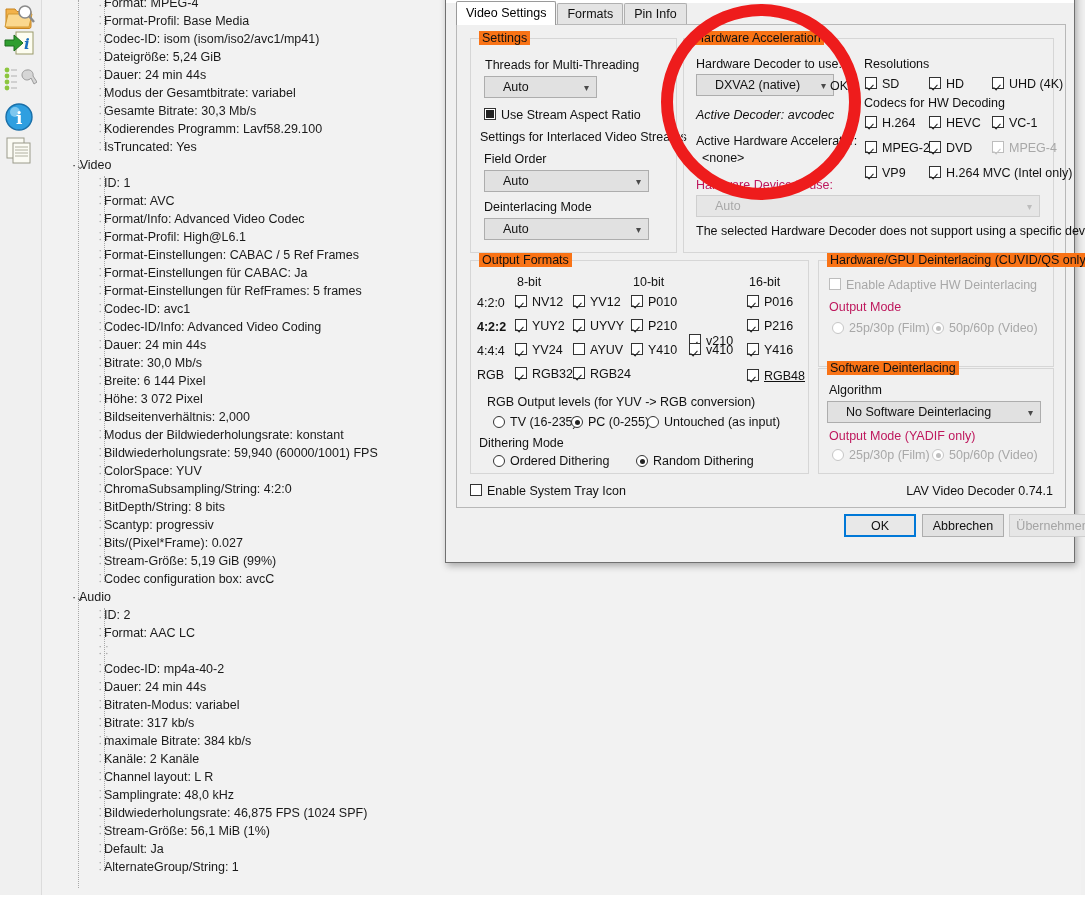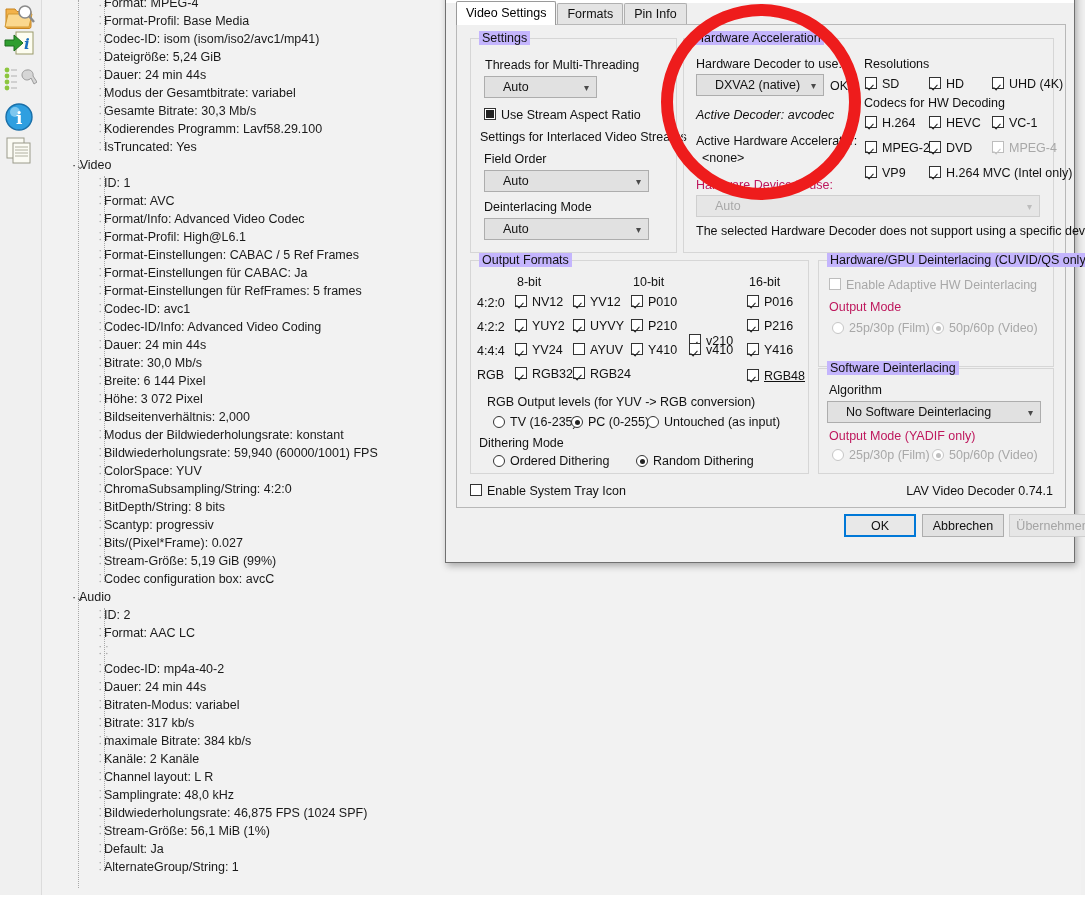--- a/index.html
+++ b/index.html
@@ -93,7 +93,7 @@
     position:absolute;border:1px solid #d6d6d6;
   }
   .group > .legend{
-    position:absolute;top:-8px;left:8px;background:#c4b5fd;padding:0 3px;
+    position:absolute;top:-8px;left:8px;background:#f97316;padding:0 3px;
     font-size:12.5px;color:#111;white-space:nowrap;
   }
   .lbl{position:absolute;font-size:12.5px;color:#111;white-space:nowrap;}

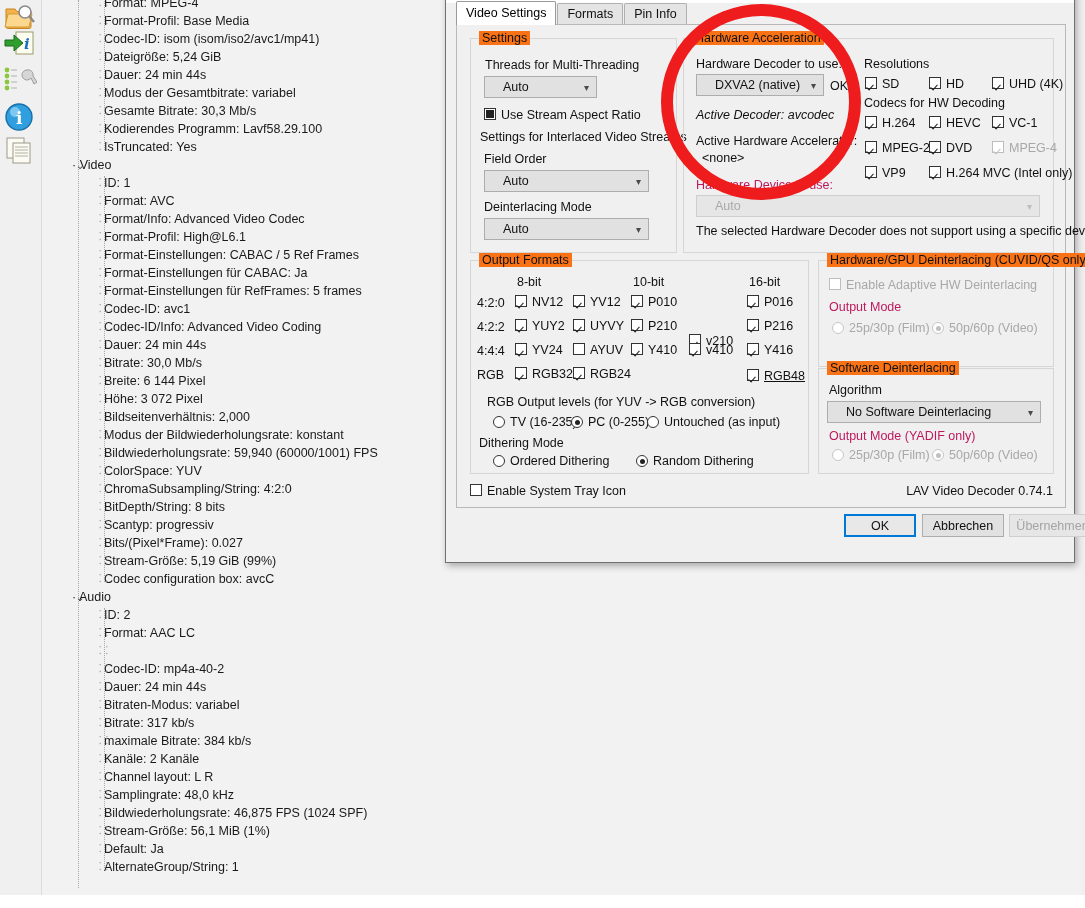--- a/index.html
+++ b/index.html
@@ -321,7 +321,7 @@
       <span class="legend">Hardware Acceleration</span>
 
       <span class="lbl" style="left:12px;top:18px;">Hardware Decoder to use:</span>
-      <div class="combo" style="left:12px;top:35px;width:128px;">
+      <div class="combo" style="left:12px;top:35px;width:138px;">
         <span>DXVA2 (native)</span>
         <span class="arrow">▾</span>
       </div>

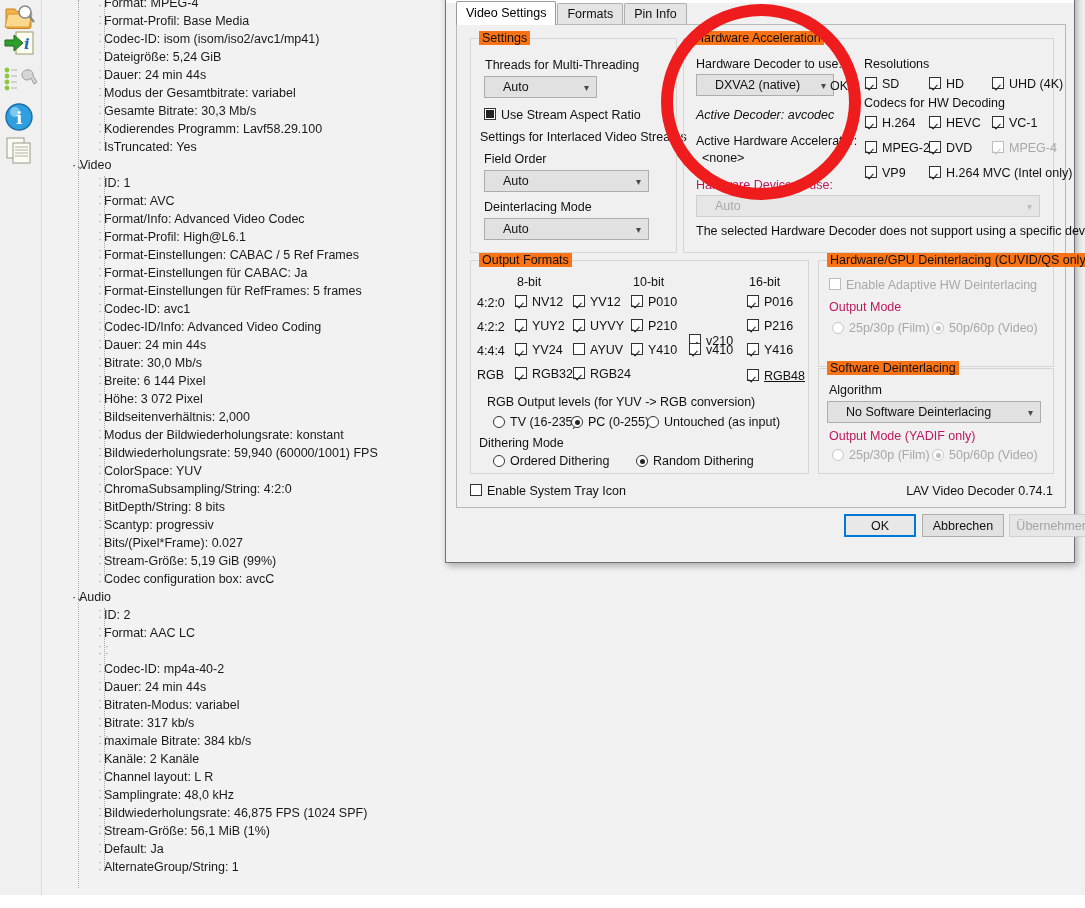--- a/index.html
+++ b/index.html
@@ -399,7 +399,7 @@
           <div class="cb checked" style="left: 102px; top: 34px;"><span class="box"></span><span>YV12</span></div>
           <div class="cb checked" style="left: 160px; top: 34px;"><span class="box"></span><span>P010</span></div>
           <div class="cb checked" style="left: 276px; top: 34px;"><span class="box"></span><span>P016</span></div>
-          <span class="lbl" style="left: 6px; top: 59px;">4:2:2</span>
+          <span class="lbl" style="left: 6px; top: 59px; font-weight: bold;">4:2:2</span>
           <div class="cb checked" style="left: 44px; top: 58px;"><span class="box"></span><span>YUY2</span></div>
           <div class="cb checked" style="left: 102px; top: 58px;"><span class="box"></span><span>UYVY</span></div>
           <div class="cb checked" style="left: 160px; top: 58px;"><span class="box"></span><span>P210</span></div>

